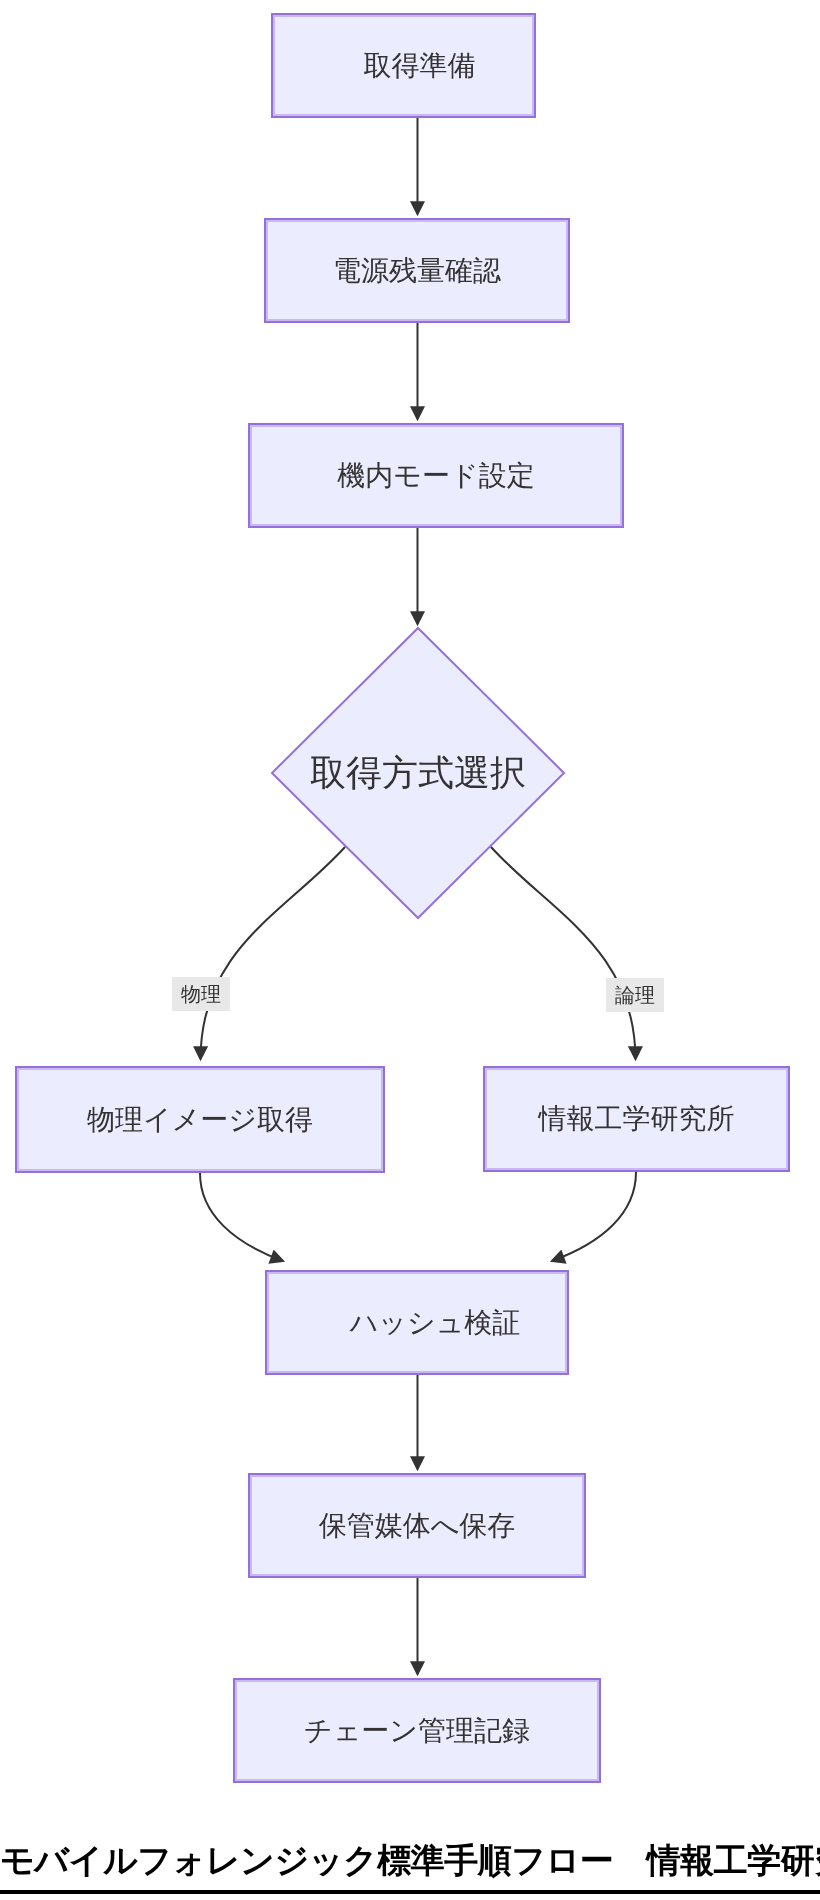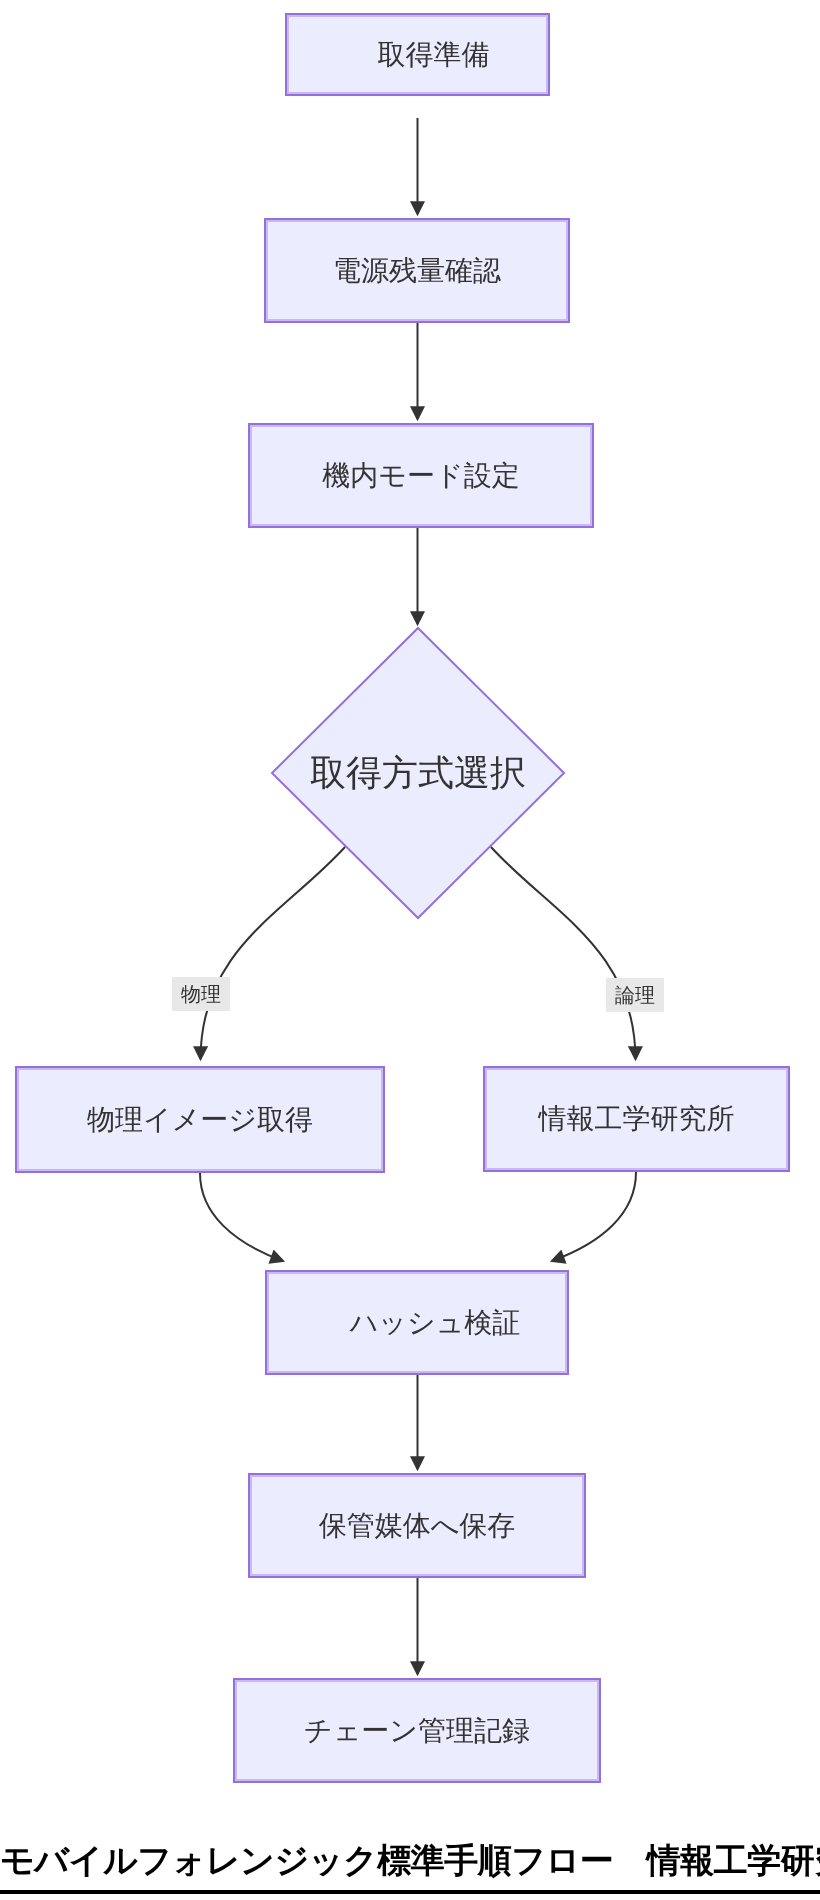--- a/index.html
+++ b/index.html
@@ -36,7 +36,7 @@
     text-align: center;
     white-space: nowrap;
   }
-  .n-prep     { left:285px; top:13px;   width:265px; height:83px;padding-left:32px; }
+  .n-prep     { left:271px; top:13px;   width:265px; height:105px;padding-left:32px; }
   .n-battery  { left:264px; top:218px;  width:306px; height:105px; }
   .n-airplane { left:248px; top:423px;  width:346px; height:105px;text-align:right; }
   .n-physical { left:15px;  top:1066px; width:370px; height:107px; }

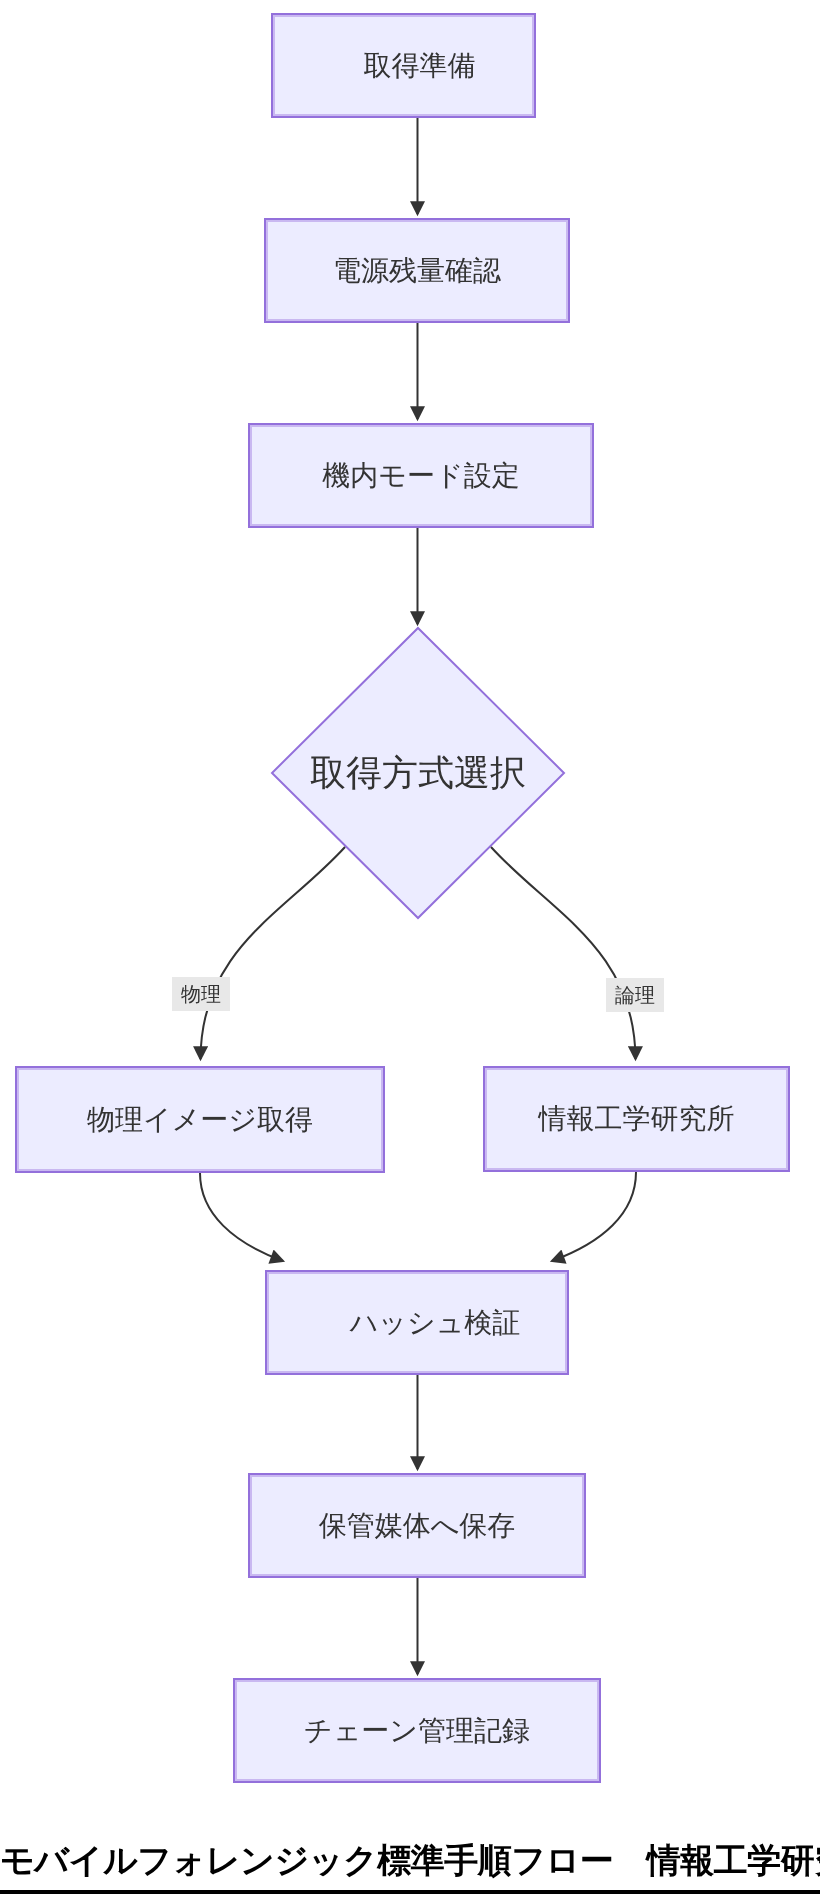--- a/index.html
+++ b/index.html
@@ -38,7 +38,7 @@
   }
   .n-prep     { left:271px; top:13px;   width:265px; height:105px;padding-left:32px; }
   .n-battery  { left:264px; top:218px;  width:306px; height:105px; }
-  .n-airplane { left:248px; top:423px;  width:346px; height:105px;text-align:right; }
+  .n-airplane { left:248px; top:423px;  width:376px; height:105px;text-align:right; }
   .n-physical { left:15px;  top:1066px; width:370px; height:107px; }
   .n-logical  { left:483px; top:1066px; width:307px; height:106px; }
   .n-hash     { left:265px; top:1270px; width:304px; height:105px;padding-left:36px; }

